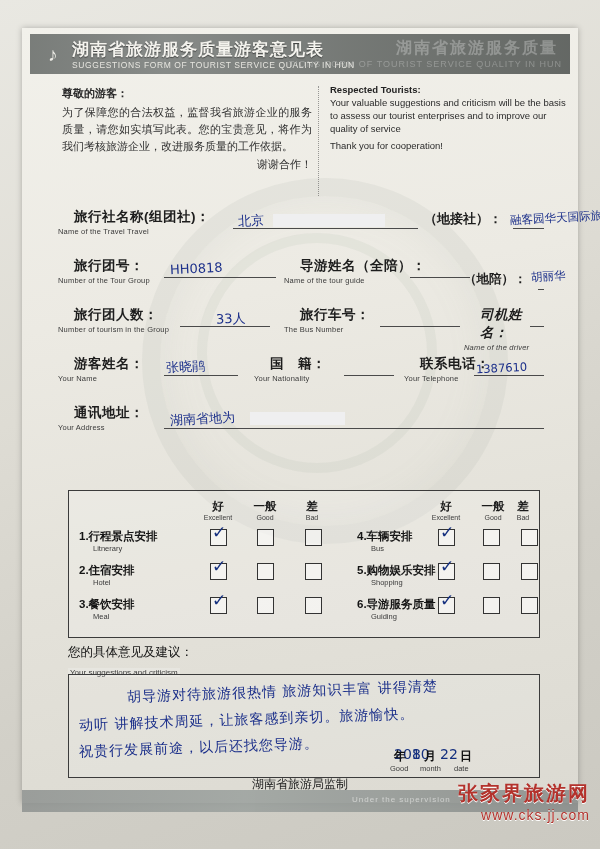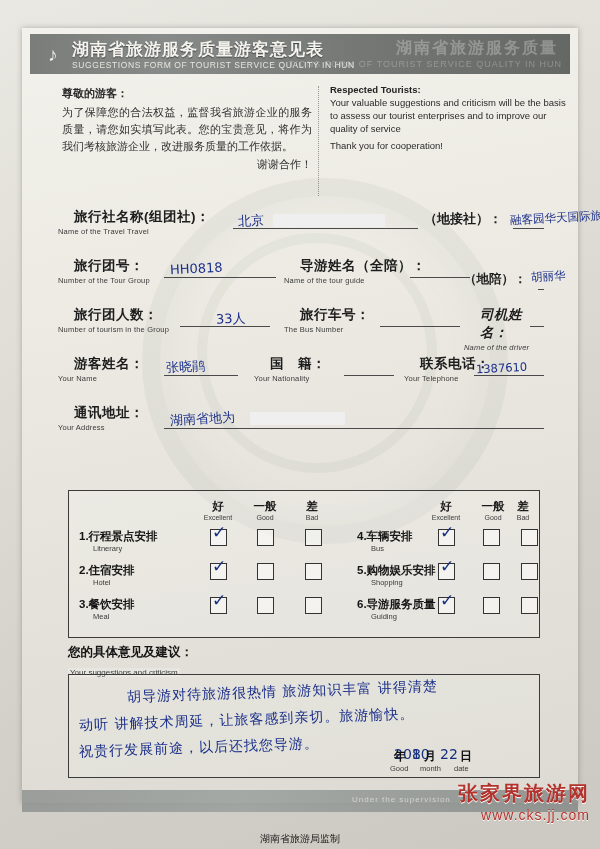--- a/index.html
+++ b/index.html
@@ -109,7 +109,7 @@
 
   
   .sug{position:absolute;left:46px;top:616px;width:470px;}
-  .sug .cn{font-size:12.5px;font-weight:bold;color:#141414;}
+  .sug .cn{font-size:12.5px;font-weight:normal;color:#141414;}
   .sug .en{font-size:8px;color:#3c3c3c;background:#e7e6e0;display:inline-block;padding:0 2px;margin-top:2px;}
   .sugbox{
     position:absolute;left:46px;top:646px;width:470px;height:102px;border:1px solid #3b3b3b;

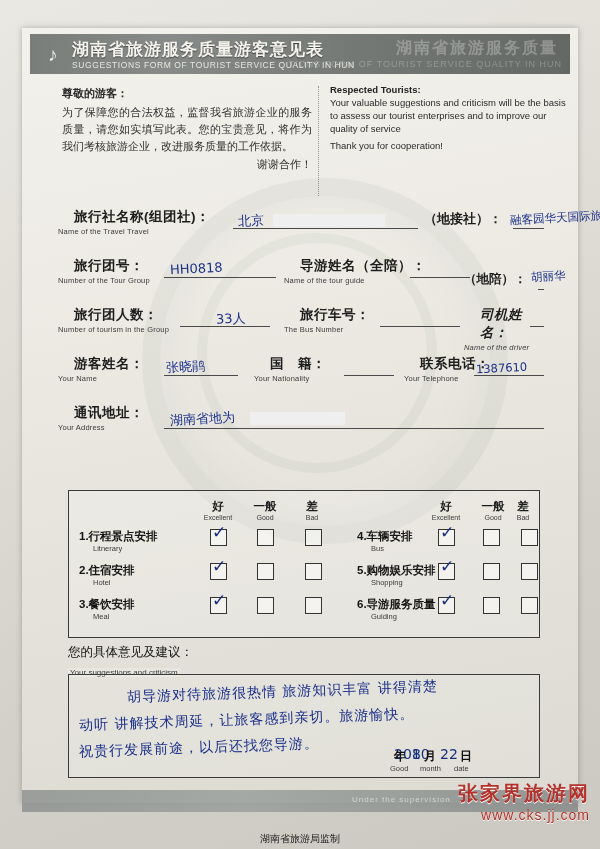--- a/index.html
+++ b/index.html
@@ -124,7 +124,7 @@
   .datezone .cn{position:absolute;font-size:12px;color:#101010;font-weight:bold;}
   .datezone .en{position:absolute;font-size:7.5px;color:#3a3a3a;}
   .issuer{
-    position:absolute;left:0;top:804px;width:556px;text-align:center;font-size:10px;color:#1a1a1a;
+    position:absolute;left:0;top:748px;width:556px;text-align:center;font-size:12px;color:#1a1a1a;
   }
   
   .footbar{

